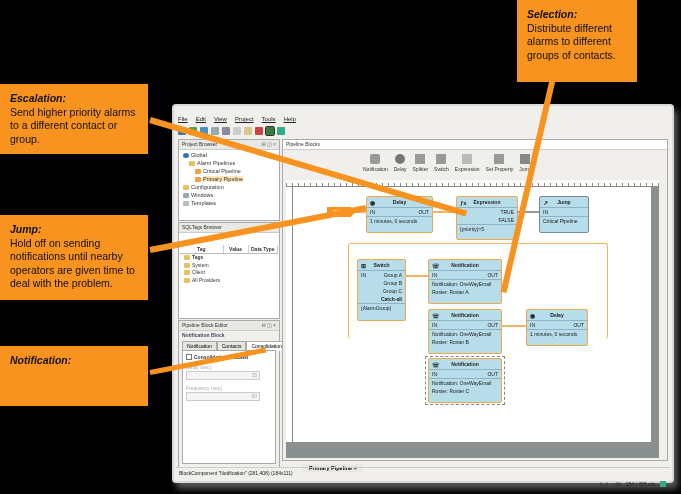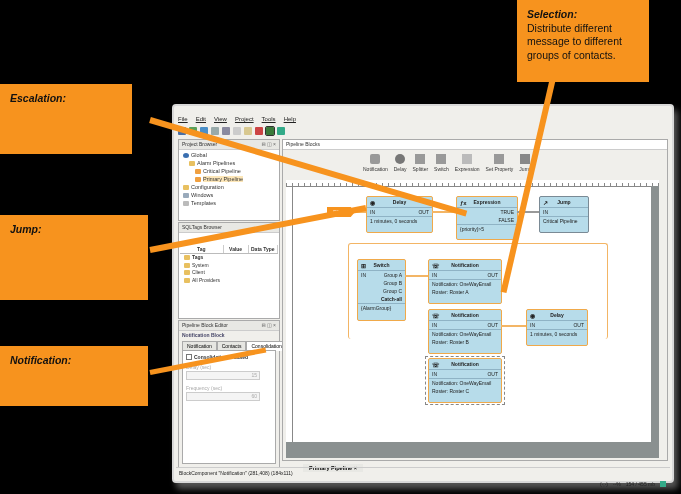--- a/index.html
+++ b/index.html
@@ -271,7 +271,7 @@
 <div class="callout" style="left:0;top:346px;width:148px;height:60px">
   <b>Notification:</b><br>
 </div>
-<div class="callout" style="left:517px;top:0;width:132px;height:82px">
+<div class="callout" style="left:517px;top:0;width:120px;height:82px">
   <b>Selection:</b><br><span>Distribute different message to different groups of contacts.</span>
 </div>
 

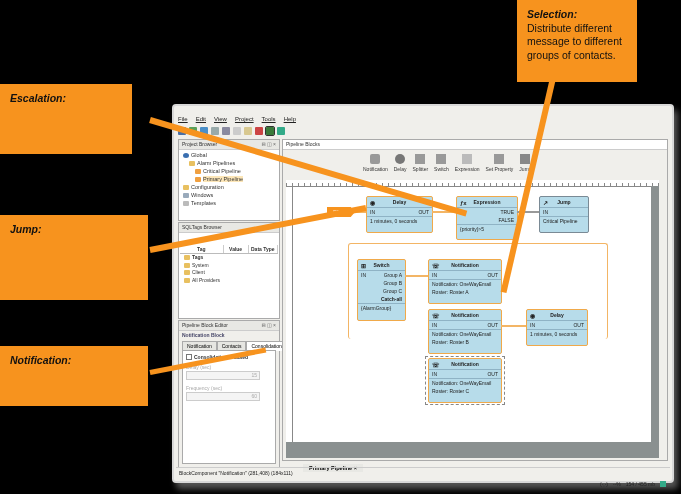--- a/index.html
+++ b/index.html
@@ -272,7 +272,7 @@
   <b>Notification:</b><br>
 </div>
 <div class="callout" style="left:517px;top:0;width:120px;height:82px">
-  <b>Selection:</b><br><span>Distribute different message to different groups of contacts.</span>
+  <b>Selection:</b><br><span>Distribute different alarms to different groups of contacts.</span>
 </div>
 
 </body></html>

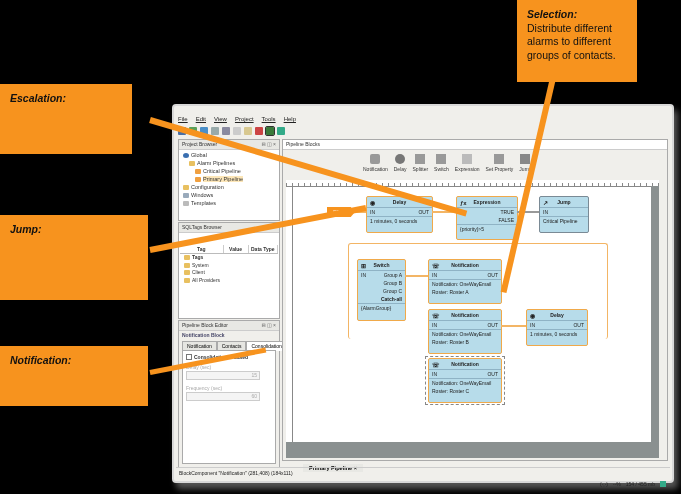--- a/index.html
+++ b/index.html
@@ -262,7 +262,7 @@
 <div class="beam" style="left:150px;top:370px;width:118px;height:5px;transform:rotate(-11deg)"></div>
 <div class="beam" style="left:553px;top:75px;width:220px;height:6px;transform:rotate(103deg)"></div>
 
-<div class="callout" style="left:0;top:84px;width:132px;height:70px">
+<div class="callout" style="left:0;top:84px;width:148px;height:70px">
   <b>Escalation:</b><br>
 </div>
 <div class="callout" style="left:0;top:215px;width:148px;height:85px">

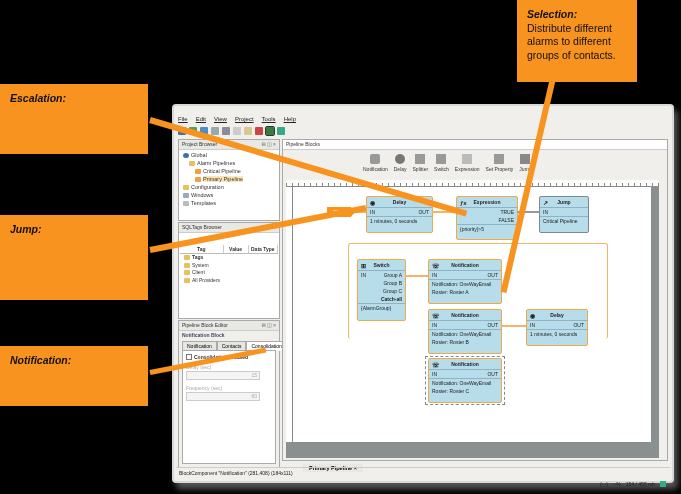--- a/index.html
+++ b/index.html
@@ -263,7 +263,7 @@
 <div class="beam" style="left:553px;top:75px;width:220px;height:6px;transform:rotate(103deg)"></div>
 
 <div class="callout" style="left:0;top:84px;width:148px;height:70px">
-  <b>Escalation:</b><br>
+  <b>Escalation:</b><br><span>Send higher priority alarms to a different contact or group.</span>
 </div>
 <div class="callout" style="left:0;top:215px;width:148px;height:85px">
   <b>Jump:</b><br>

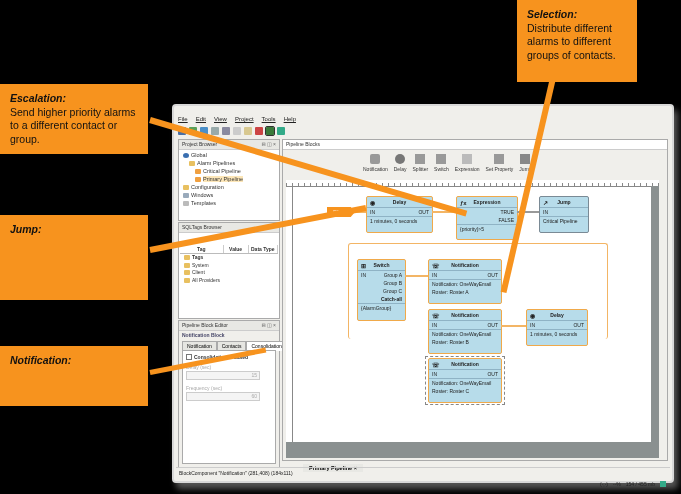--- a/index.html
+++ b/index.html
@@ -266,7 +266,7 @@
   <b>Escalation:</b><br><span>Send higher priority alarms to a different contact or group.</span>
 </div>
 <div class="callout" style="left:0;top:215px;width:148px;height:85px">
-  <b>Jump:</b><br>
+  <b>Jump:</b><br><span>Hold off on sending notifications until nearby operators are given time to deal with the problem.</span>
 </div>
 <div class="callout" style="left:0;top:346px;width:148px;height:60px">
   <b>Notification:</b><br>

